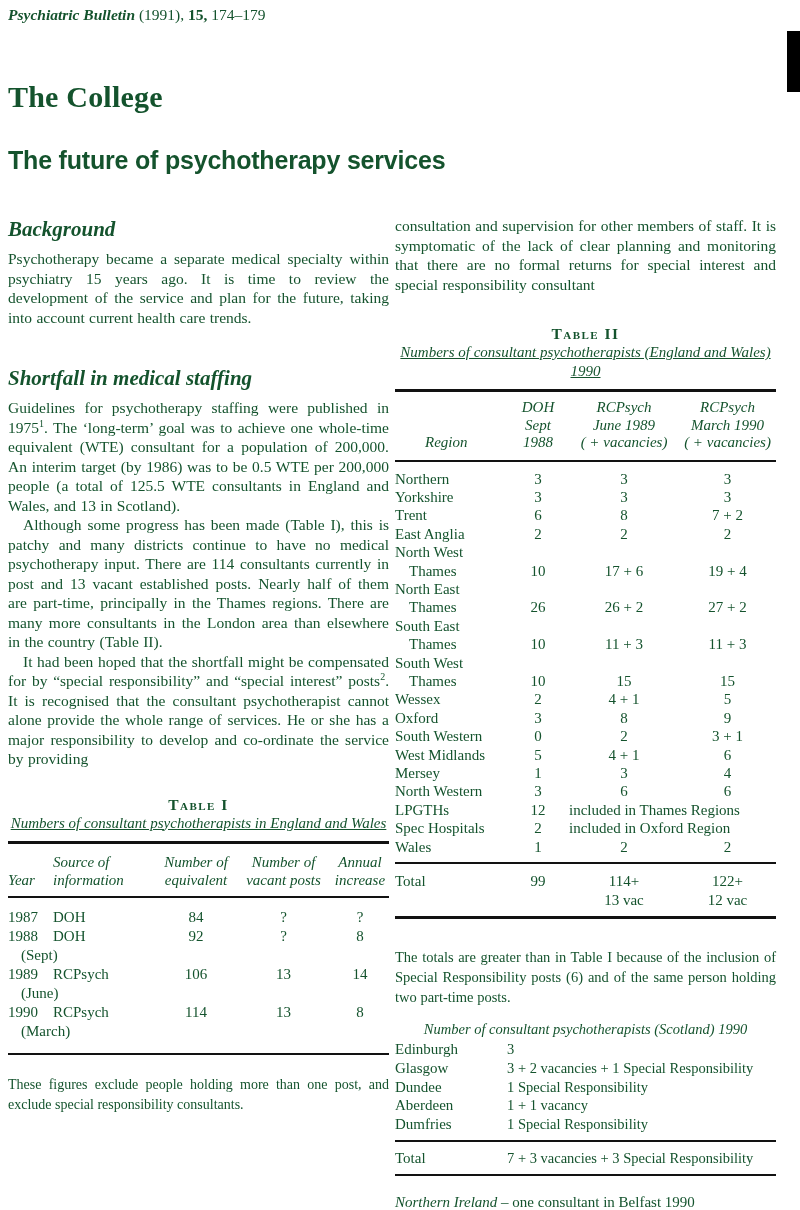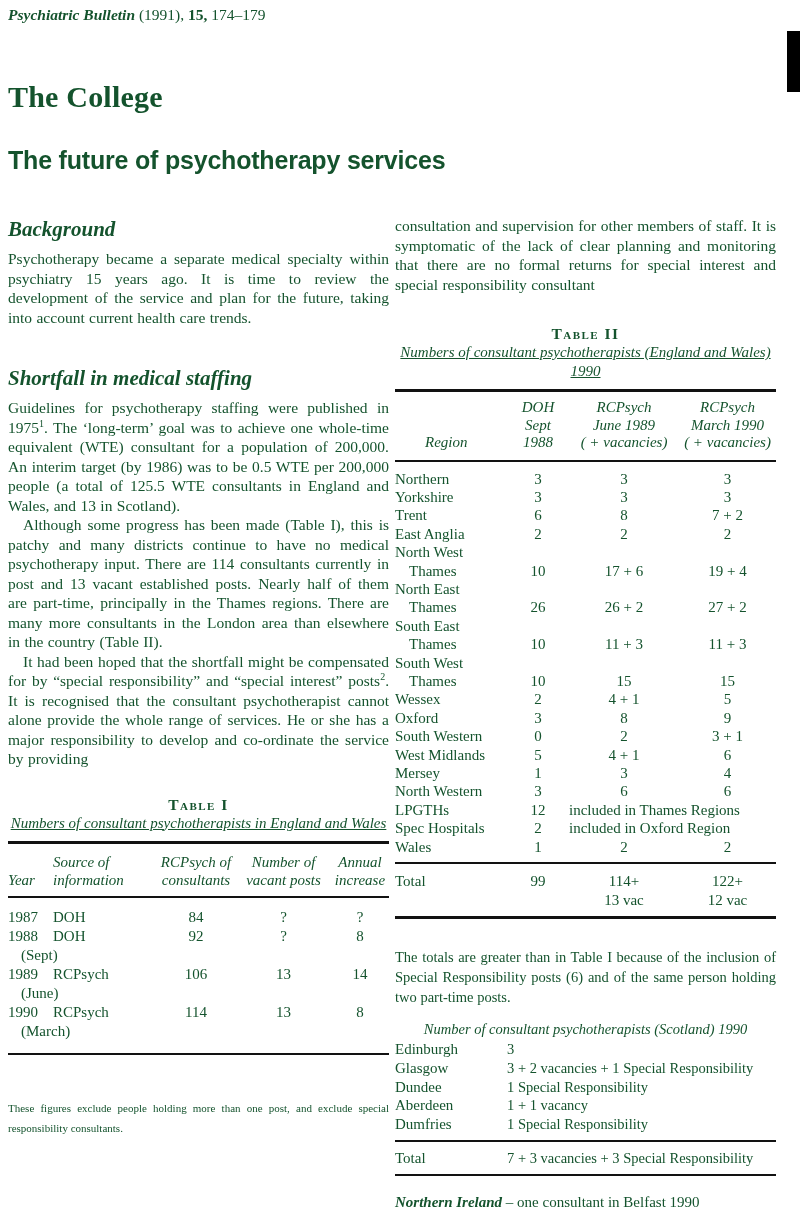--- a/index.html
+++ b/index.html
@@ -93,7 +93,7 @@
         <div class="t1-grid t1-header">
           <div style="align-self:end;">Year</div>
           <div>Source of information</div>
-          <div class="cc">RCPsych of consultants</div>
+          <div class="cc">Number of equivalent</div>
           <div class="cc">Number of vacant posts</div>
           <div class="cc">Annual increase</div>
         </div>

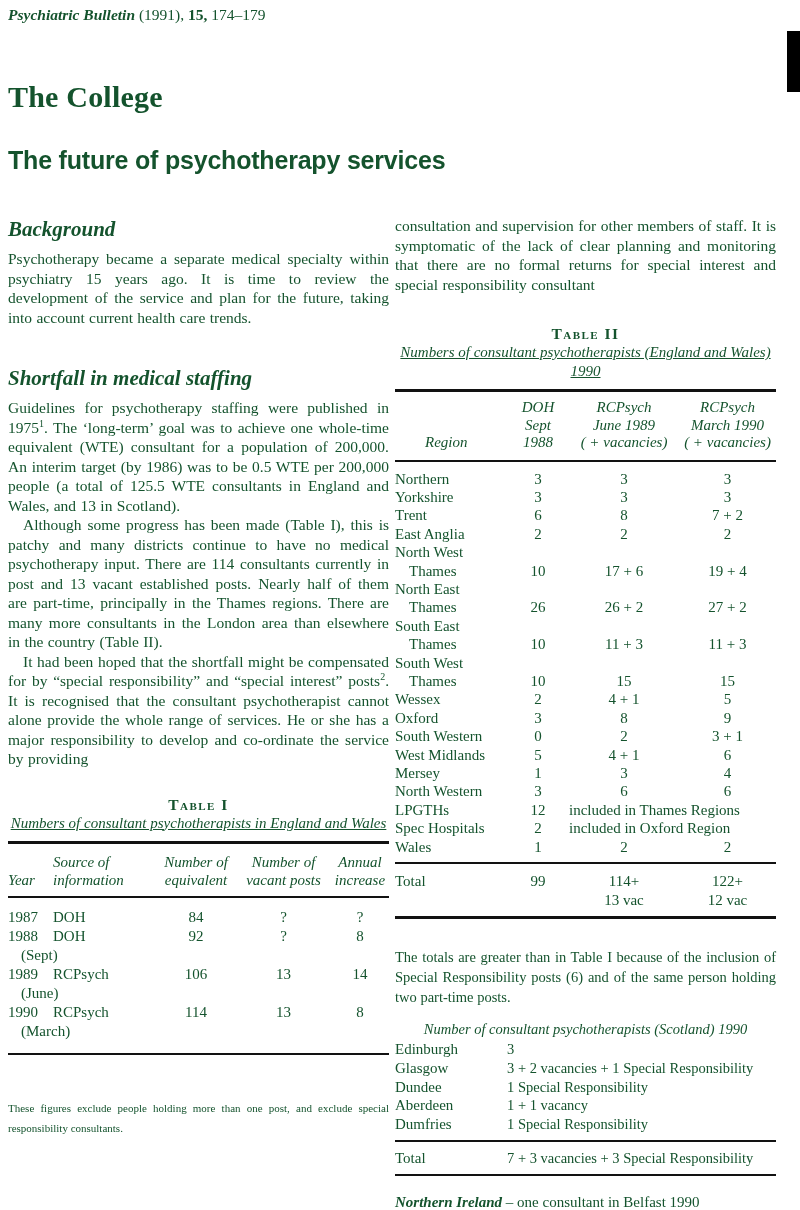--- a/index.html
+++ b/index.html
@@ -33,7 +33,7 @@
   .t1-sub{padding-left:13px;white-space:nowrap;}
   .cc{text-align:center;}
   .t1 .rulebot{height:2px;}
-  .t1-note{margin-top:43px;font-size:11px;line-height:20px;text-align:justify;}
+  .t1-note{margin-top:20px;font-size:14px;line-height:20px;text-align:justify;}
   
   .t2{margin-top:30px;font-size:15px;}
   .t2 .ruletop{height:3px;margin-top:8px;}

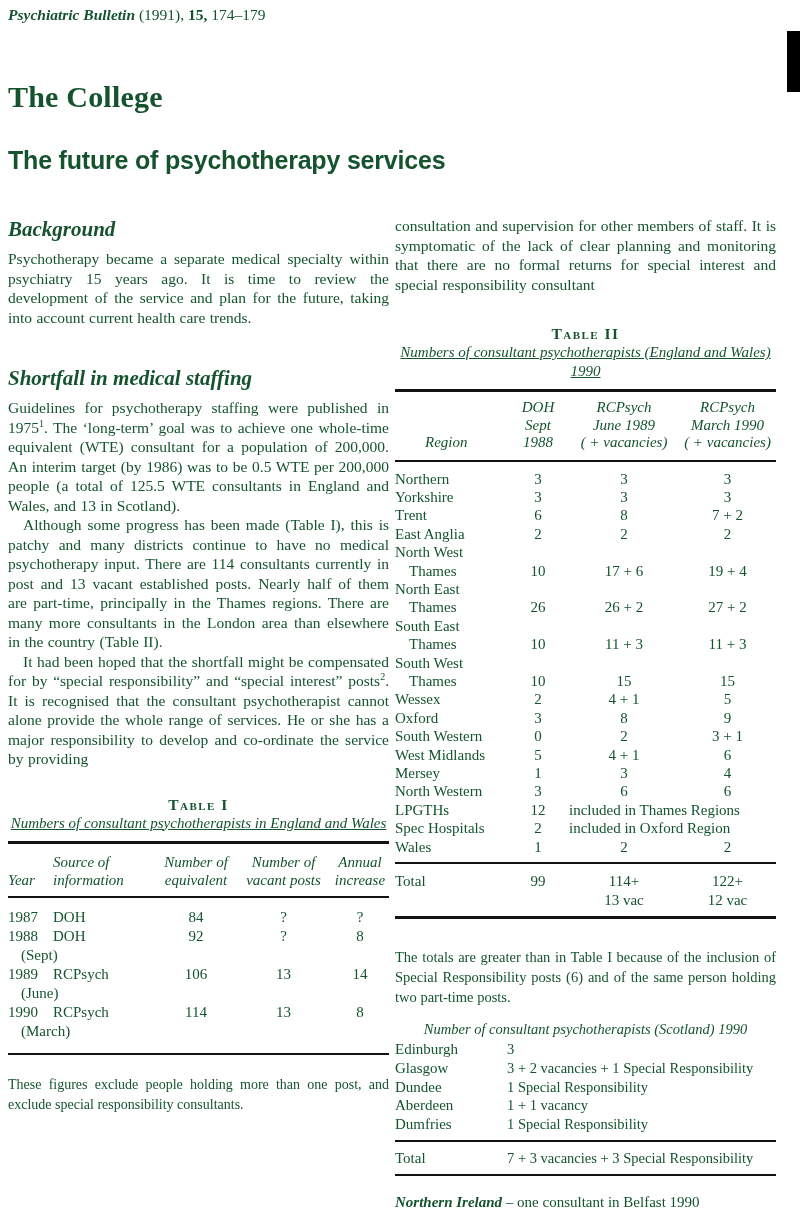--- a/index.html
+++ b/index.html
@@ -58,7 +58,7 @@
   .sc-total{padding:7px 0 6px;line-height:19px;}
   .sc .rulebot{height:2px;}
   .ni{margin-top:17px;font-size:15px;line-height:19px;}
-  .ni .nm{font-style:italic;font-weight:bold;}
+  .ni .nm{font-style:italic;font-weight:normal;}
   .page-number{position:absolute;left:0;right:0;top:1184px;text-align:center;font-size:15.5px;}
 </style>
 </head>

